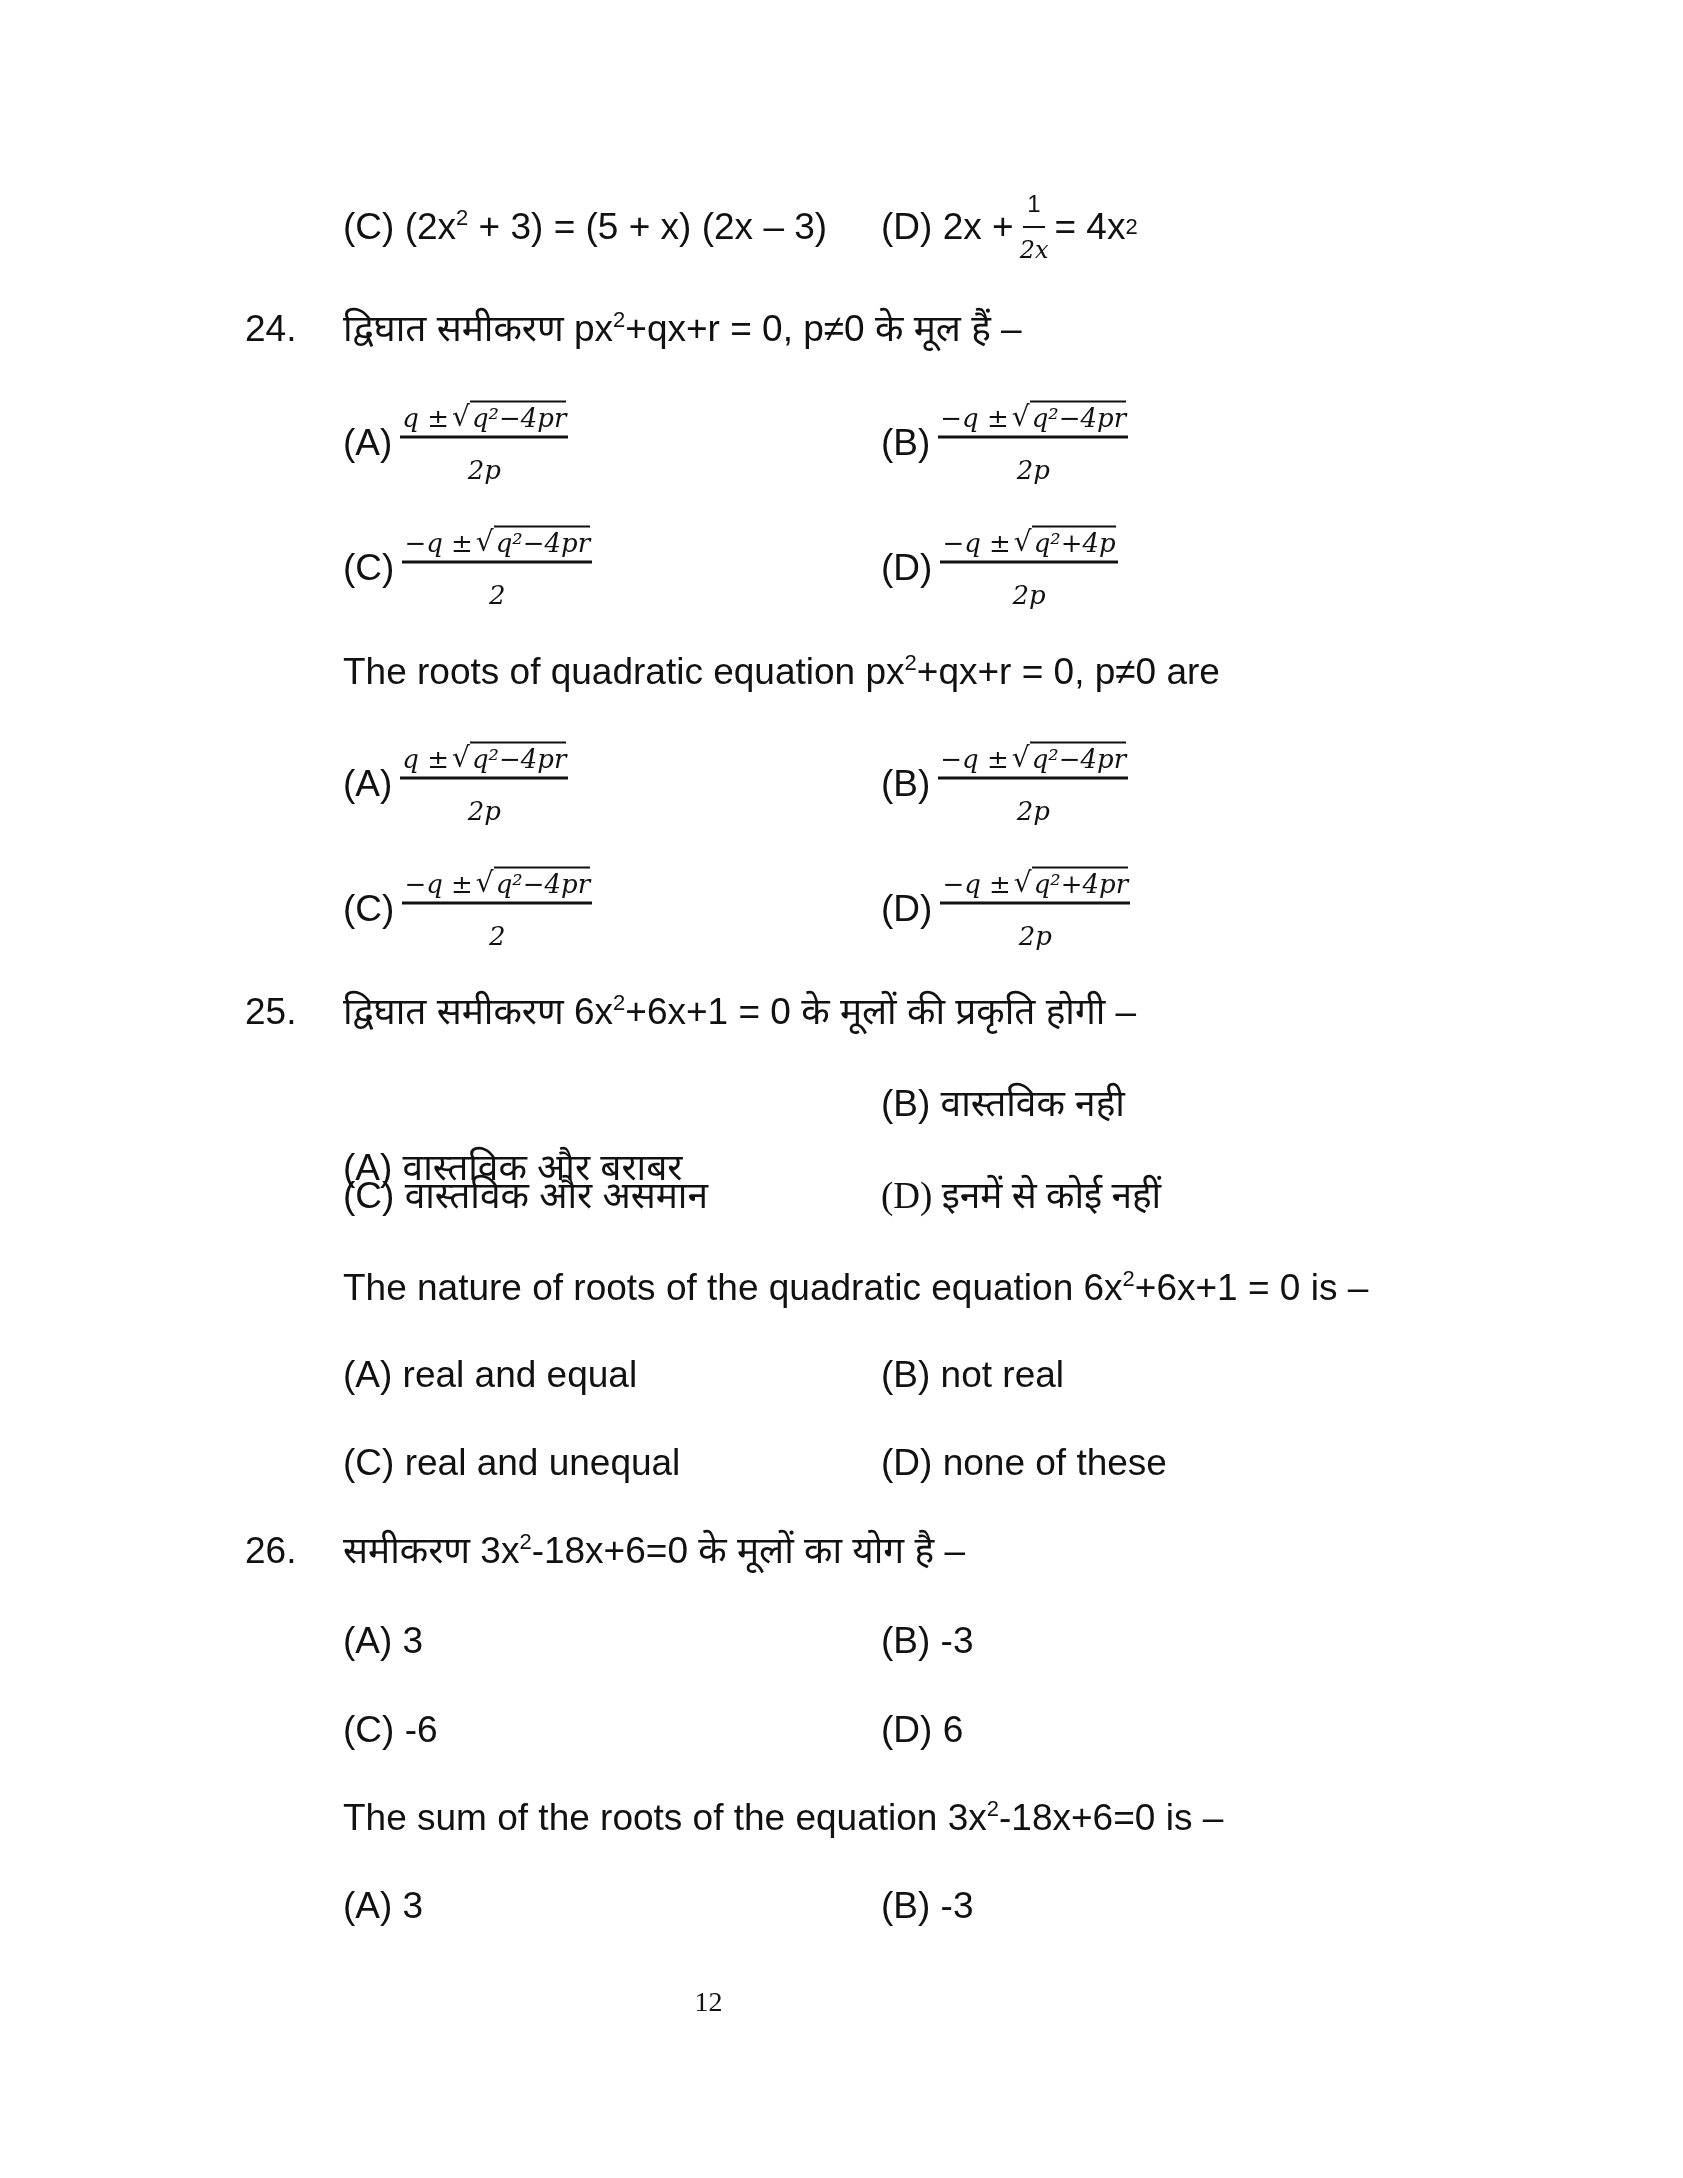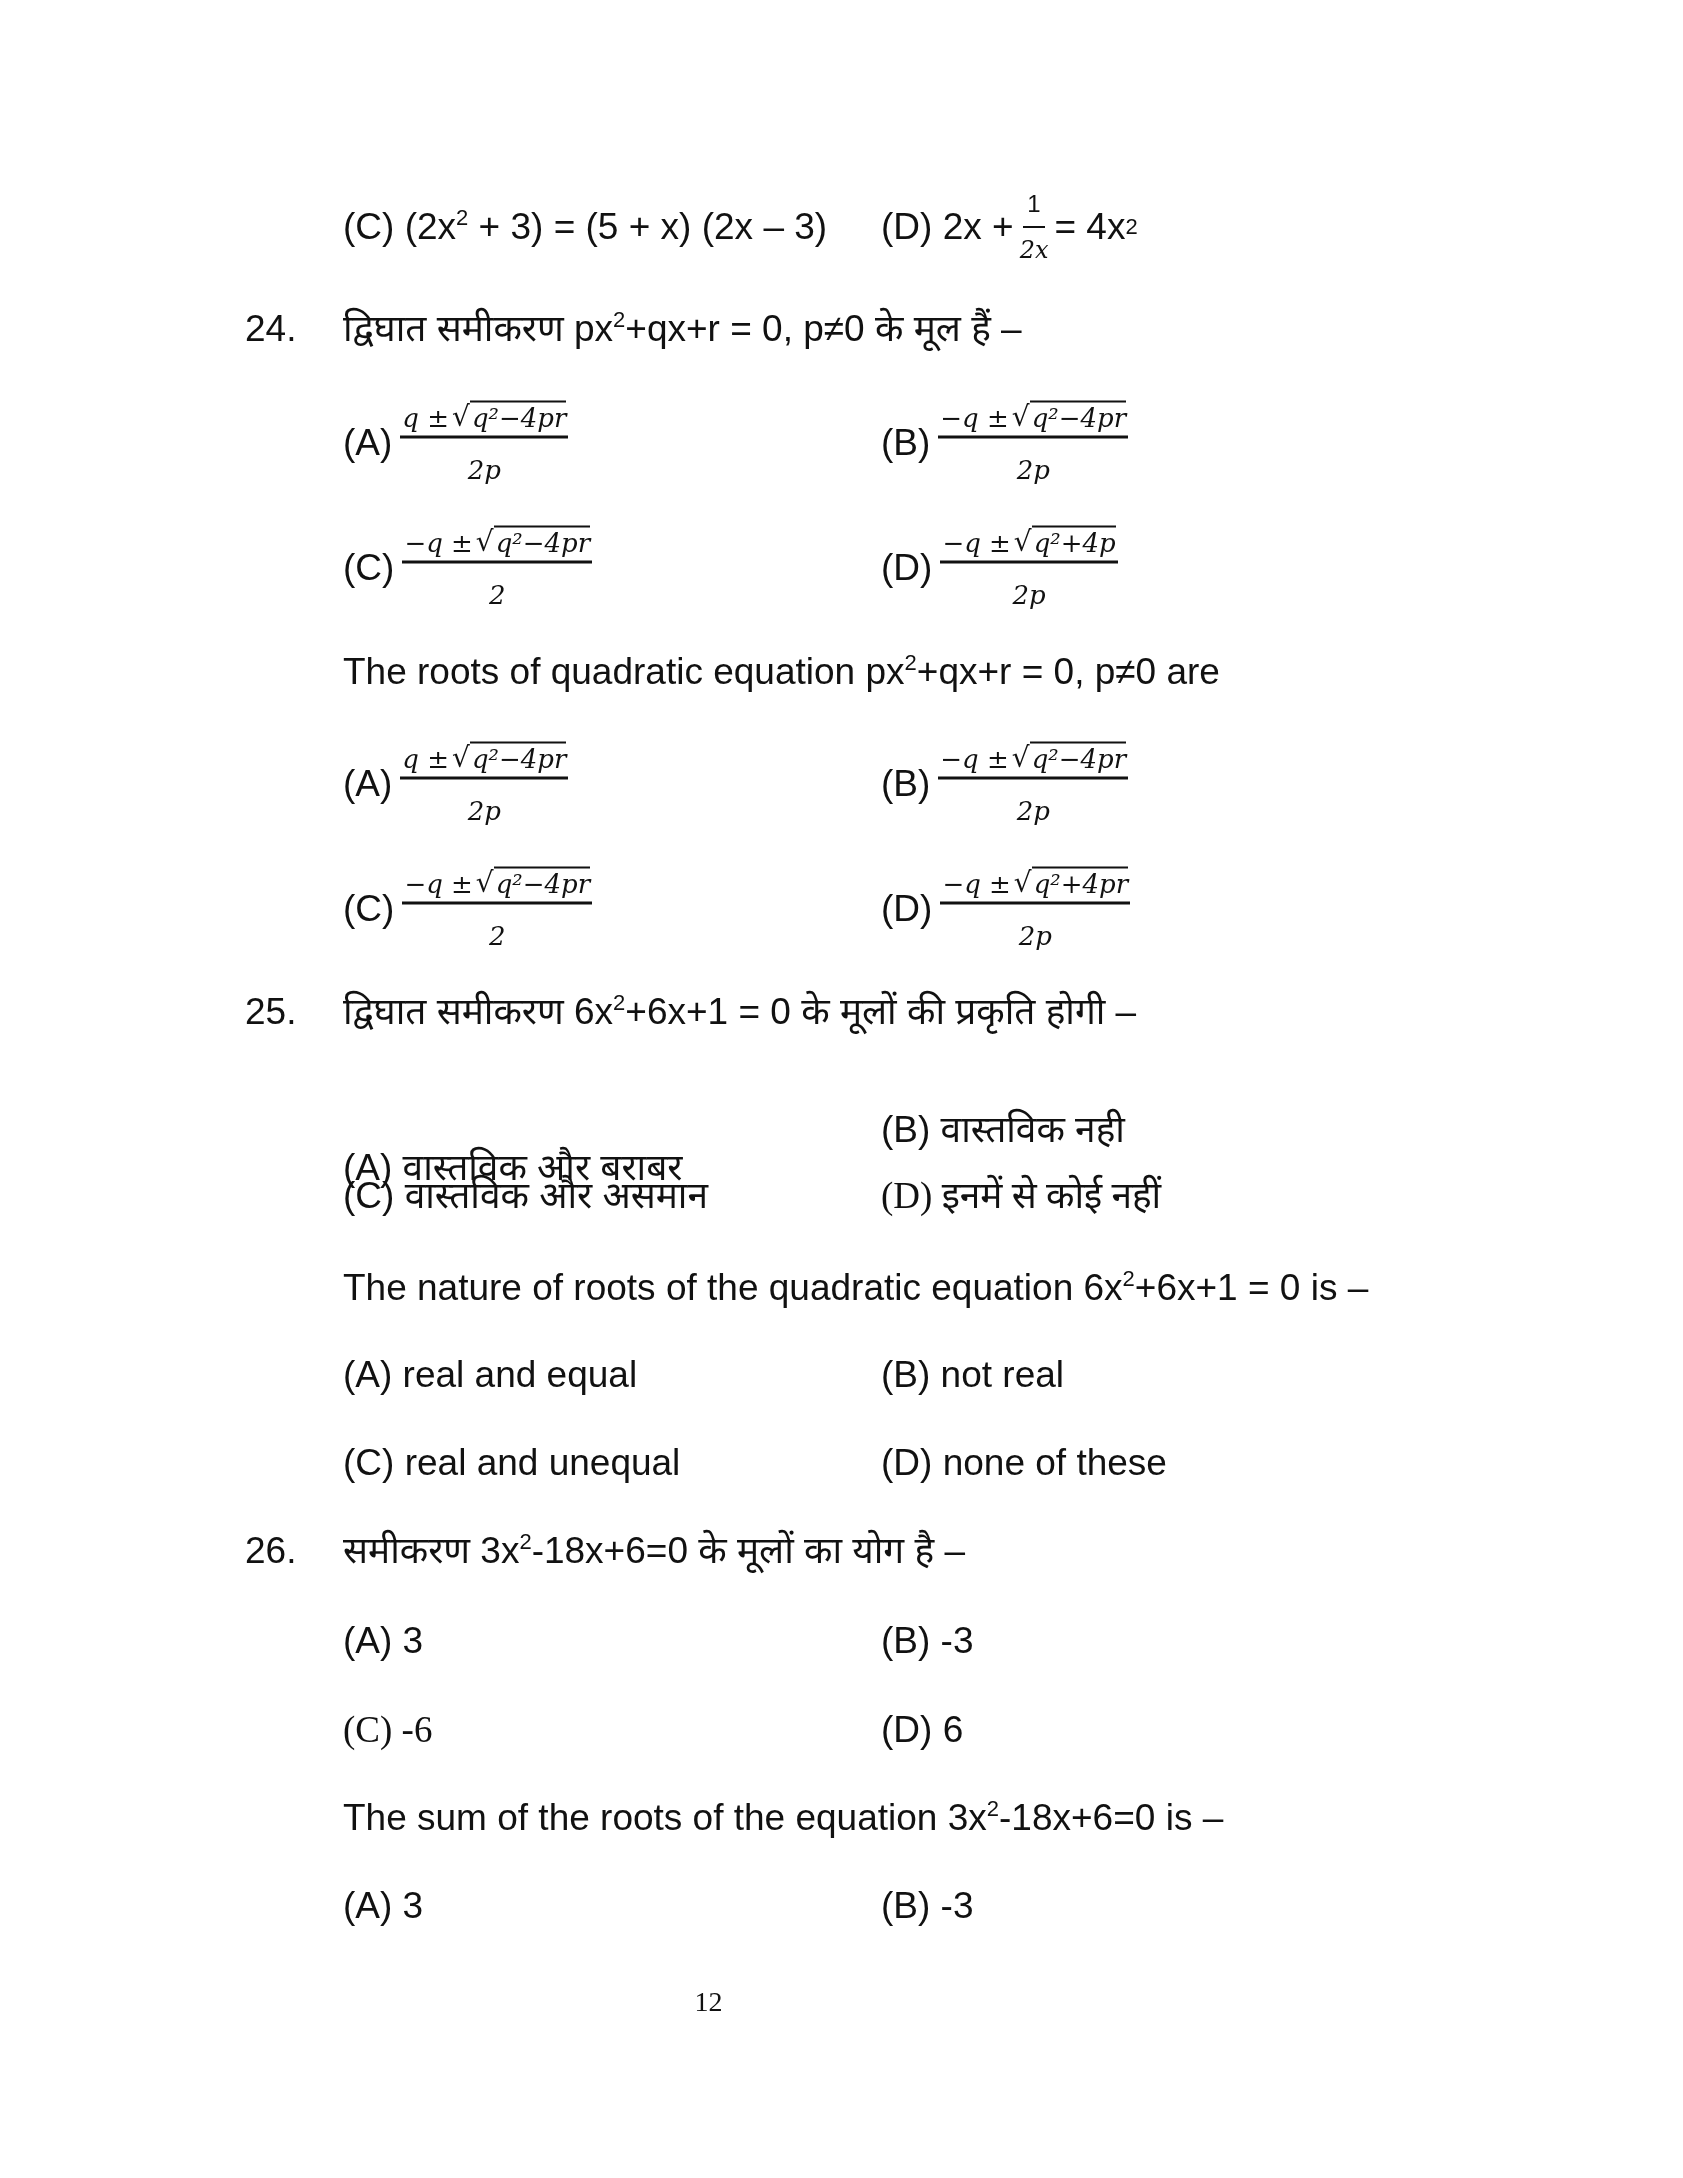--- a/index.html
+++ b/index.html
@@ -141,7 +141,7 @@
   <span>द्विघात समीकरण 6x</span><sup>2</sup><span>+6x+1 = 0 के मूलों की प्रकृति होगी –</span>
 </div>
 <div class="ln" style="left:343px; top:1168px;"><span>(A)</span> <span>वास्तविक और बराबर</span></div>
-<div class="ln" style="left:881px; top:1104px;margin-top:26px;"><span>(B)</span> <span>वास्तविक नही</span></div>
+<div class="ln" style="left:881px; top:1104px;"><span>(B)</span> <span>वास्तविक नही</span></div>
 <div class="ln" style="left:343px; top:1196px;"><span>(C)</span> <span>वास्तविक और असमान</span></div>
 <div class="ln" style="left:881px; top:1196px;font-family:Liberation Serif, serif;"><span>(D)</span> <span>इनमें से कोई नहीं</span></div>
 

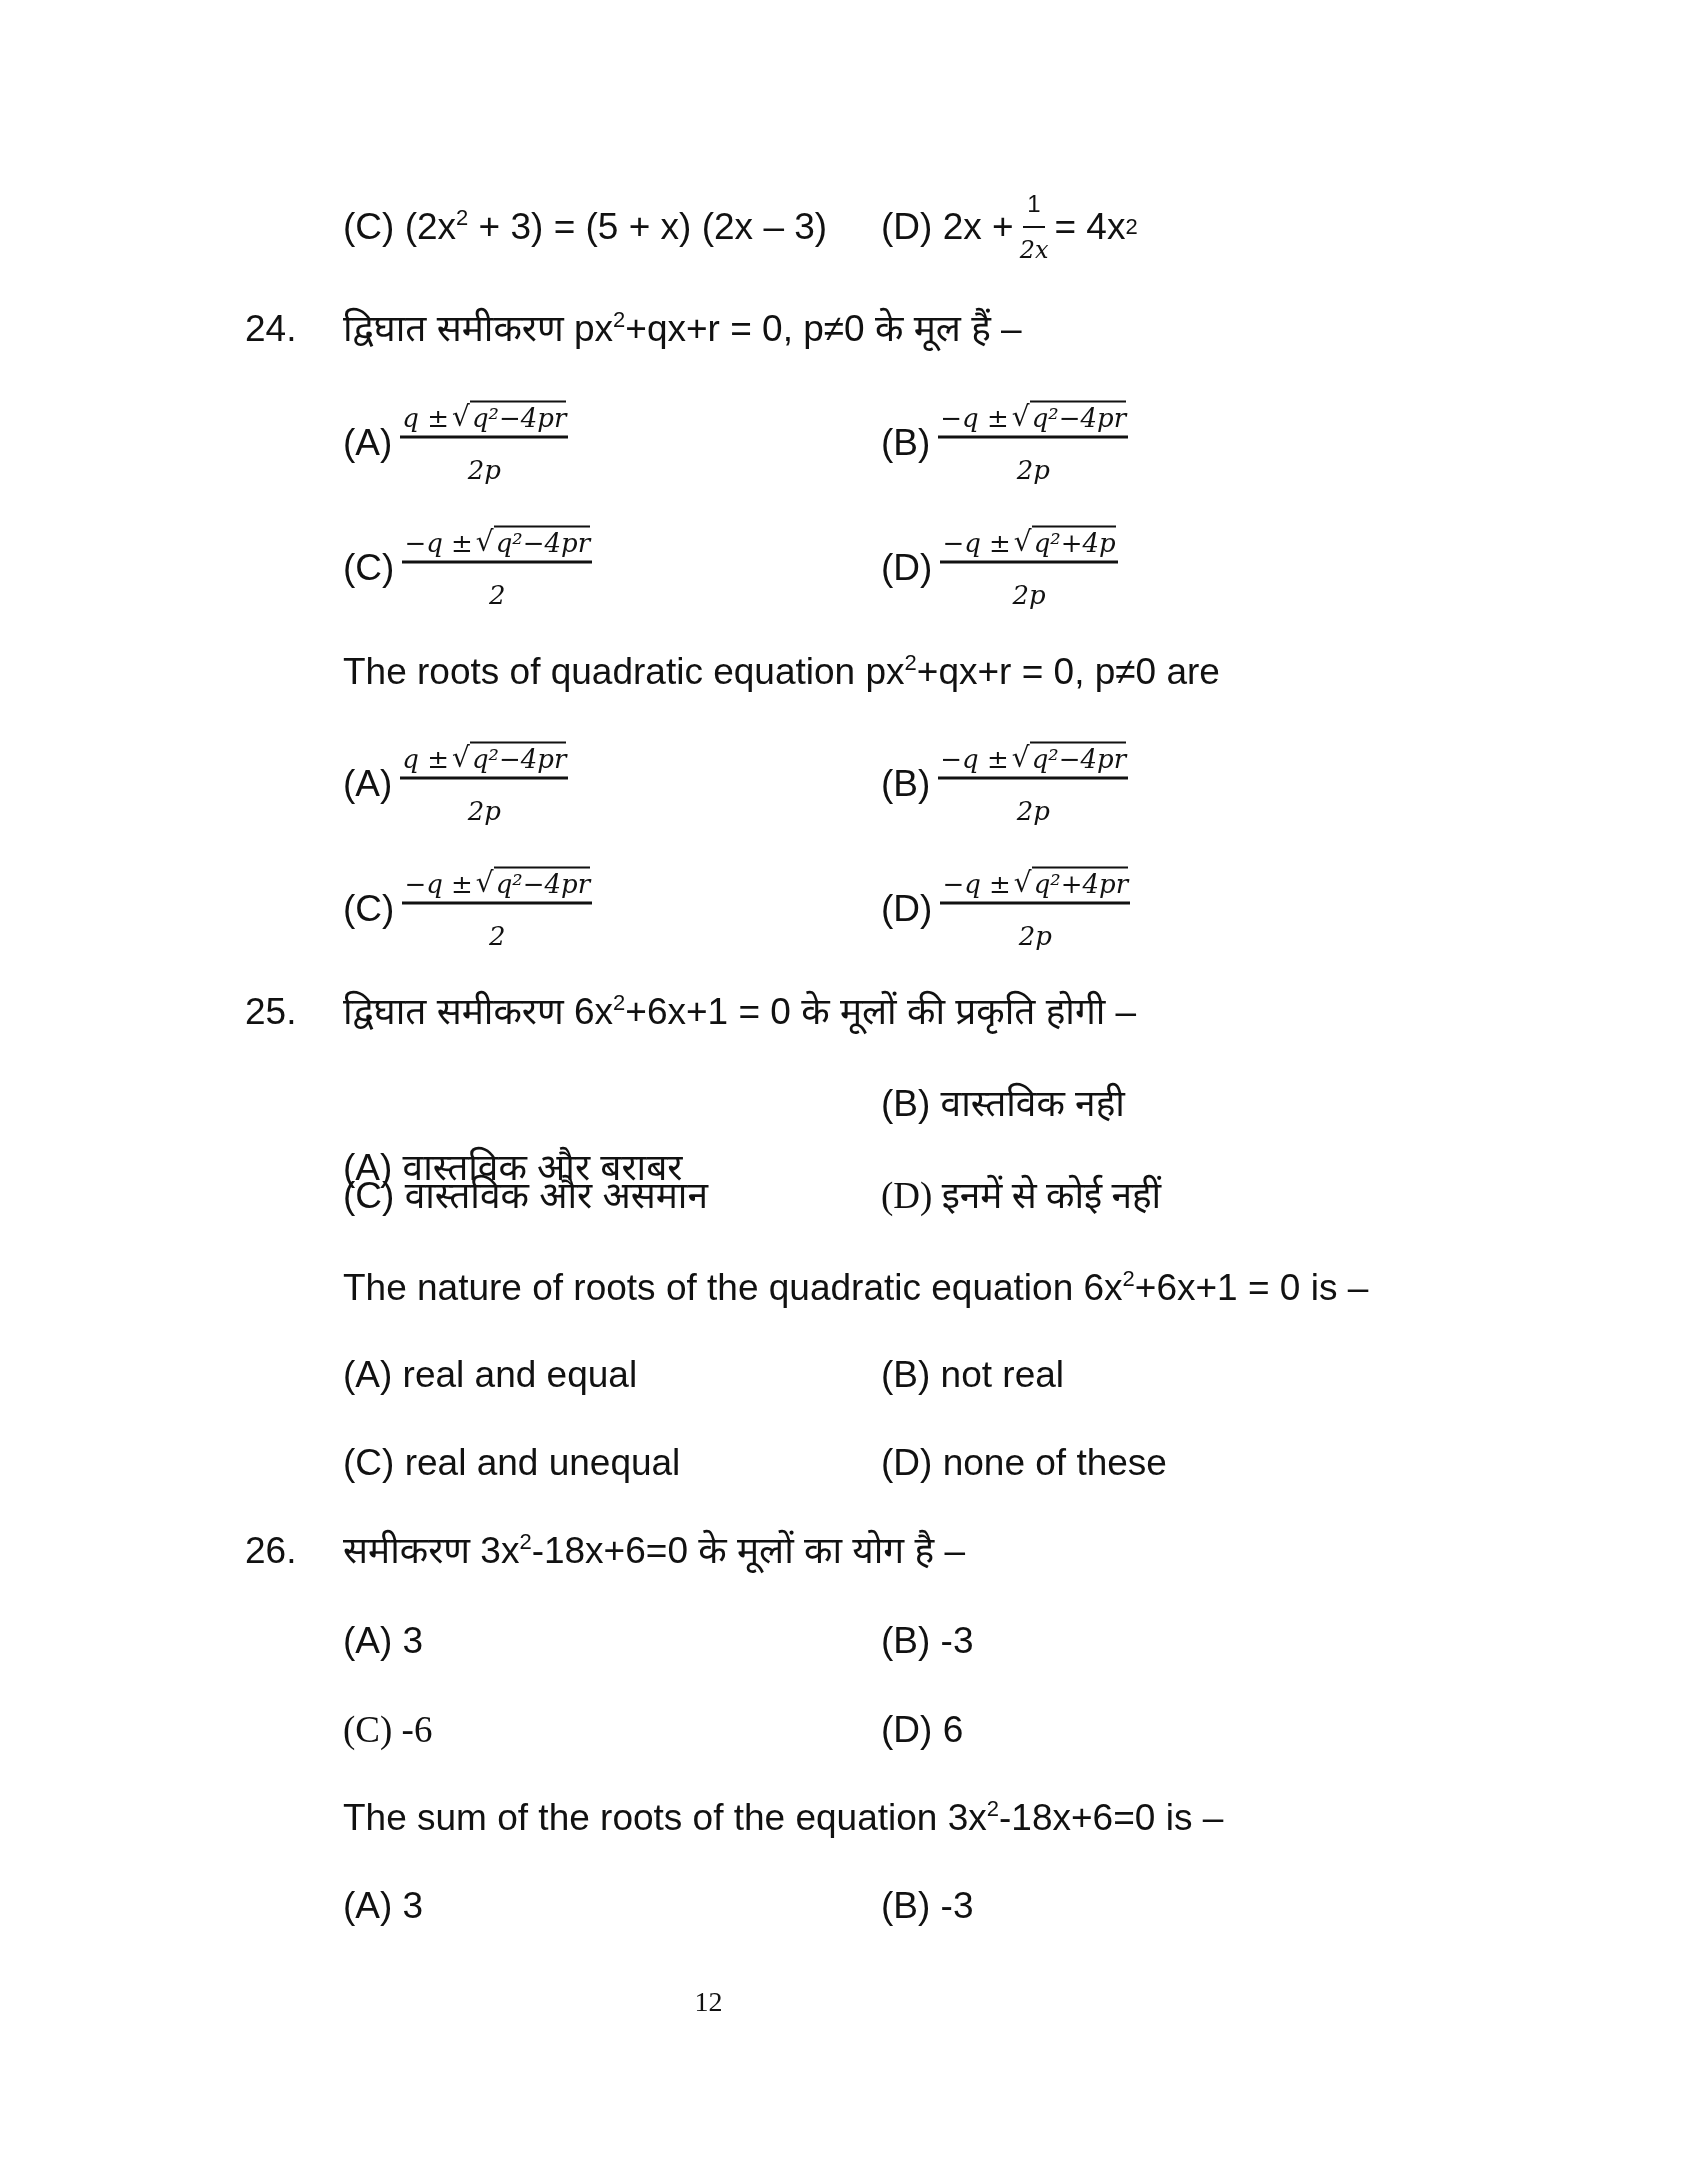--- a/index.html
+++ b/index.html
@@ -159,7 +159,7 @@
 </div>
 <div class="ln" style="left:343px; top:1641px;"><span>(A)</span> <span>3</span></div>
 <div class="ln" style="left:881px; top:1641px;"><span>(B)</span> <span>-3</span></div>
-<div class="ln" style="left:343px; top:1730px;font-family:Liberation Serif, serif;"><span>(C)</span> <span>-6</span></div>
+<div class="ln" style="left:343px; top:1730px;"><span>(C)</span> <span>-6</span></div>
 <div class="ln" style="left:881px; top:1730px;"><span>(D)</span> <span>6</span></div>
 
 <div class="ln" style="left:343px; top:1818px;">

